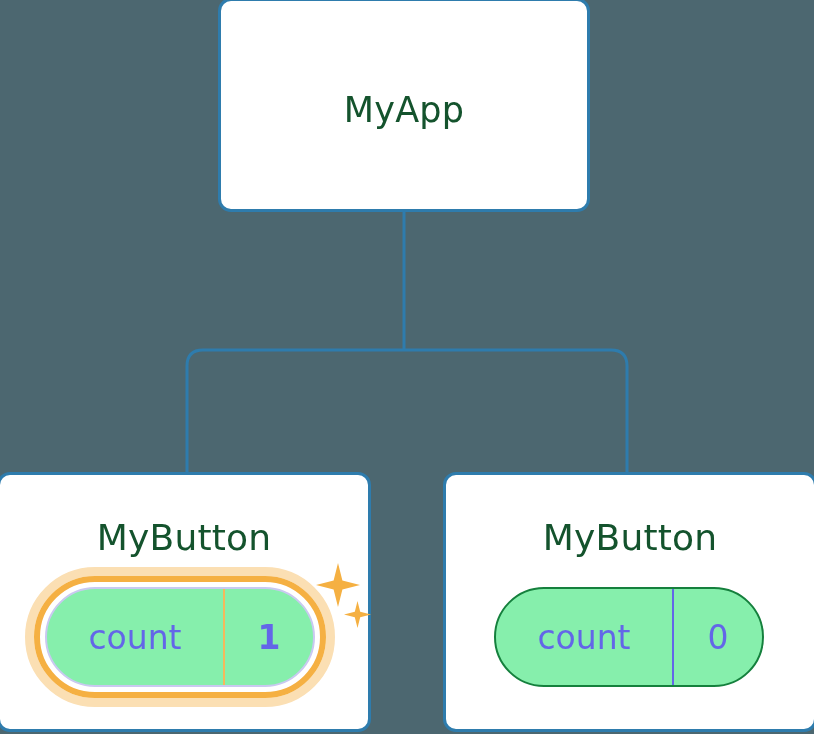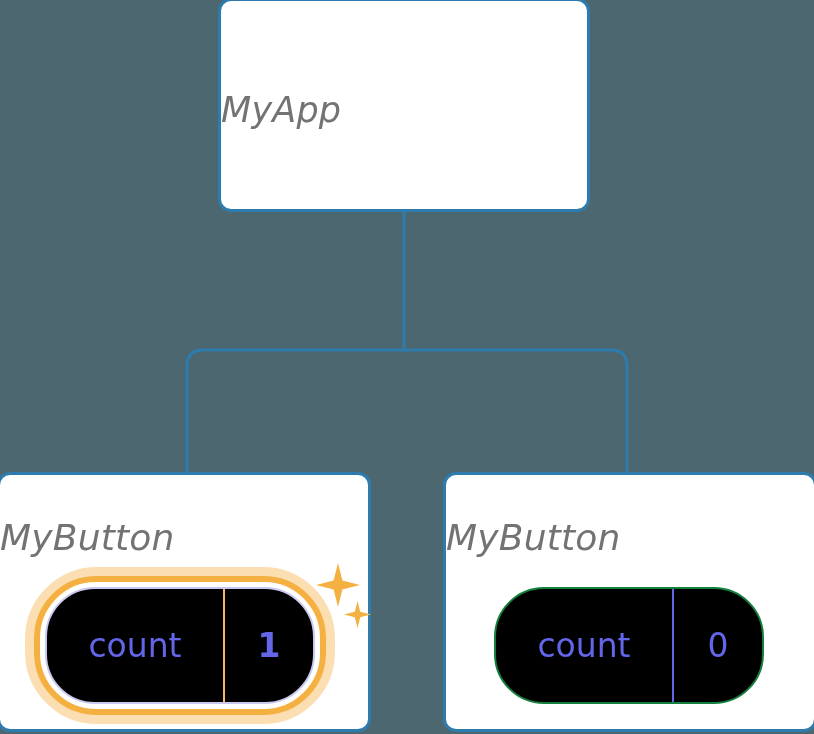--- a/index.html
+++ b/index.html
@@ -70,12 +70,11 @@
     position: absolute;
     left: 0;
     width: 100%;
-    text-align: left;
-    color: #737373;
+    text-align: center;
+    color: #14532d;
     font-weight: 400;
     letter-spacing: 0.2px;
     user-select: none;
-    font-style: italic;
   }
 
   .node-root .node-title {

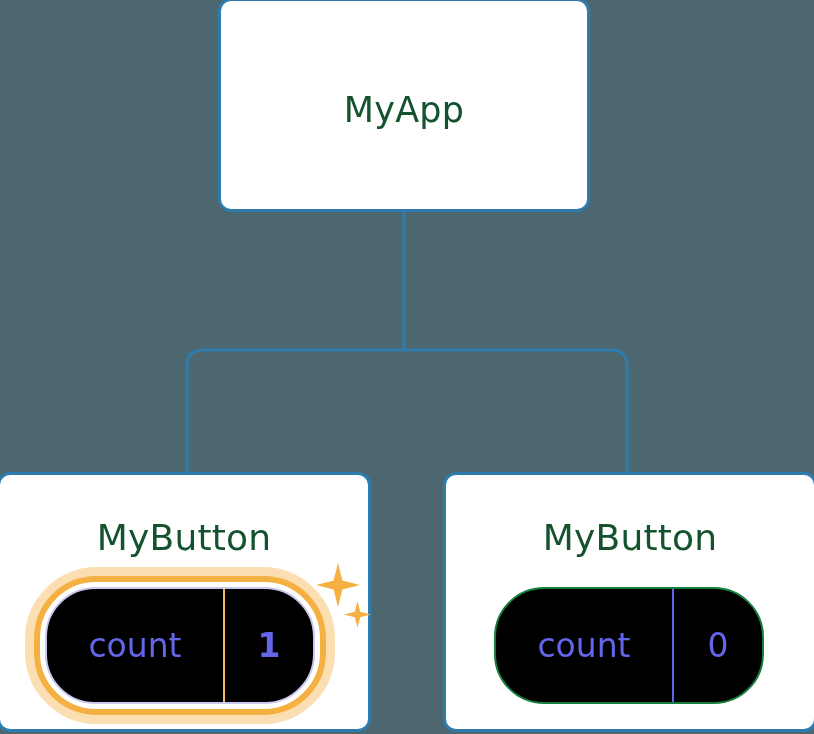--- a/index.html
+++ b/index.html
@@ -108,11 +108,11 @@
     position: relative;
     display: flex;
     align-items: stretch;
-    height: 117px;
+    height: 100px;
     box-sizing: border-box;
     border: 2px solid #15803d;
     border-radius: 50px;
-    background: #000000;
+    background: #86efac;
     z-index: 2;
   }
 

